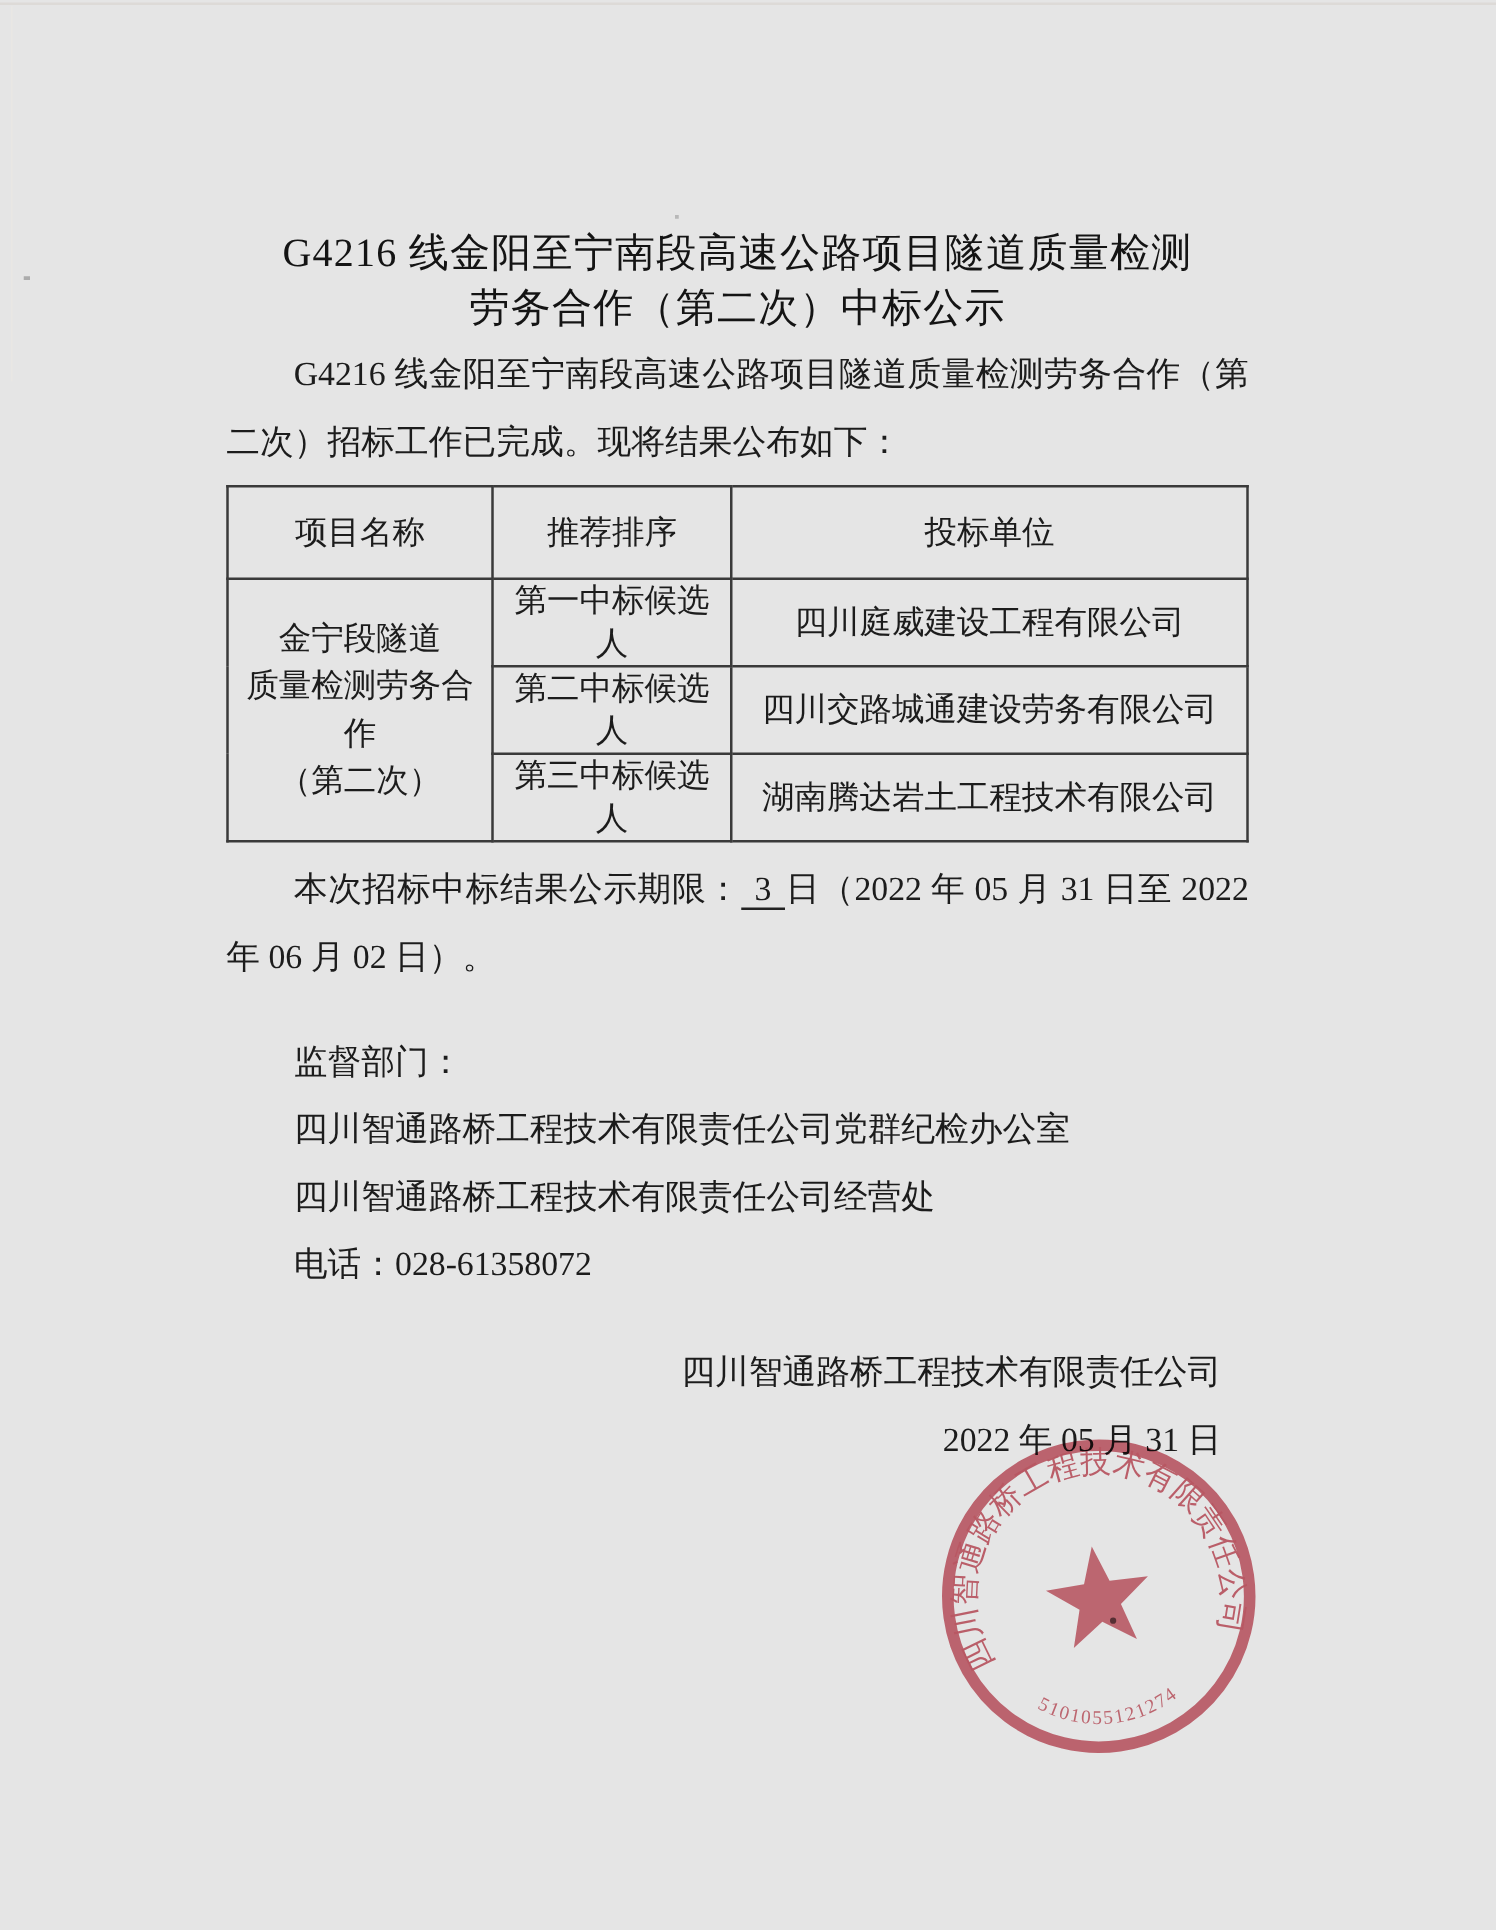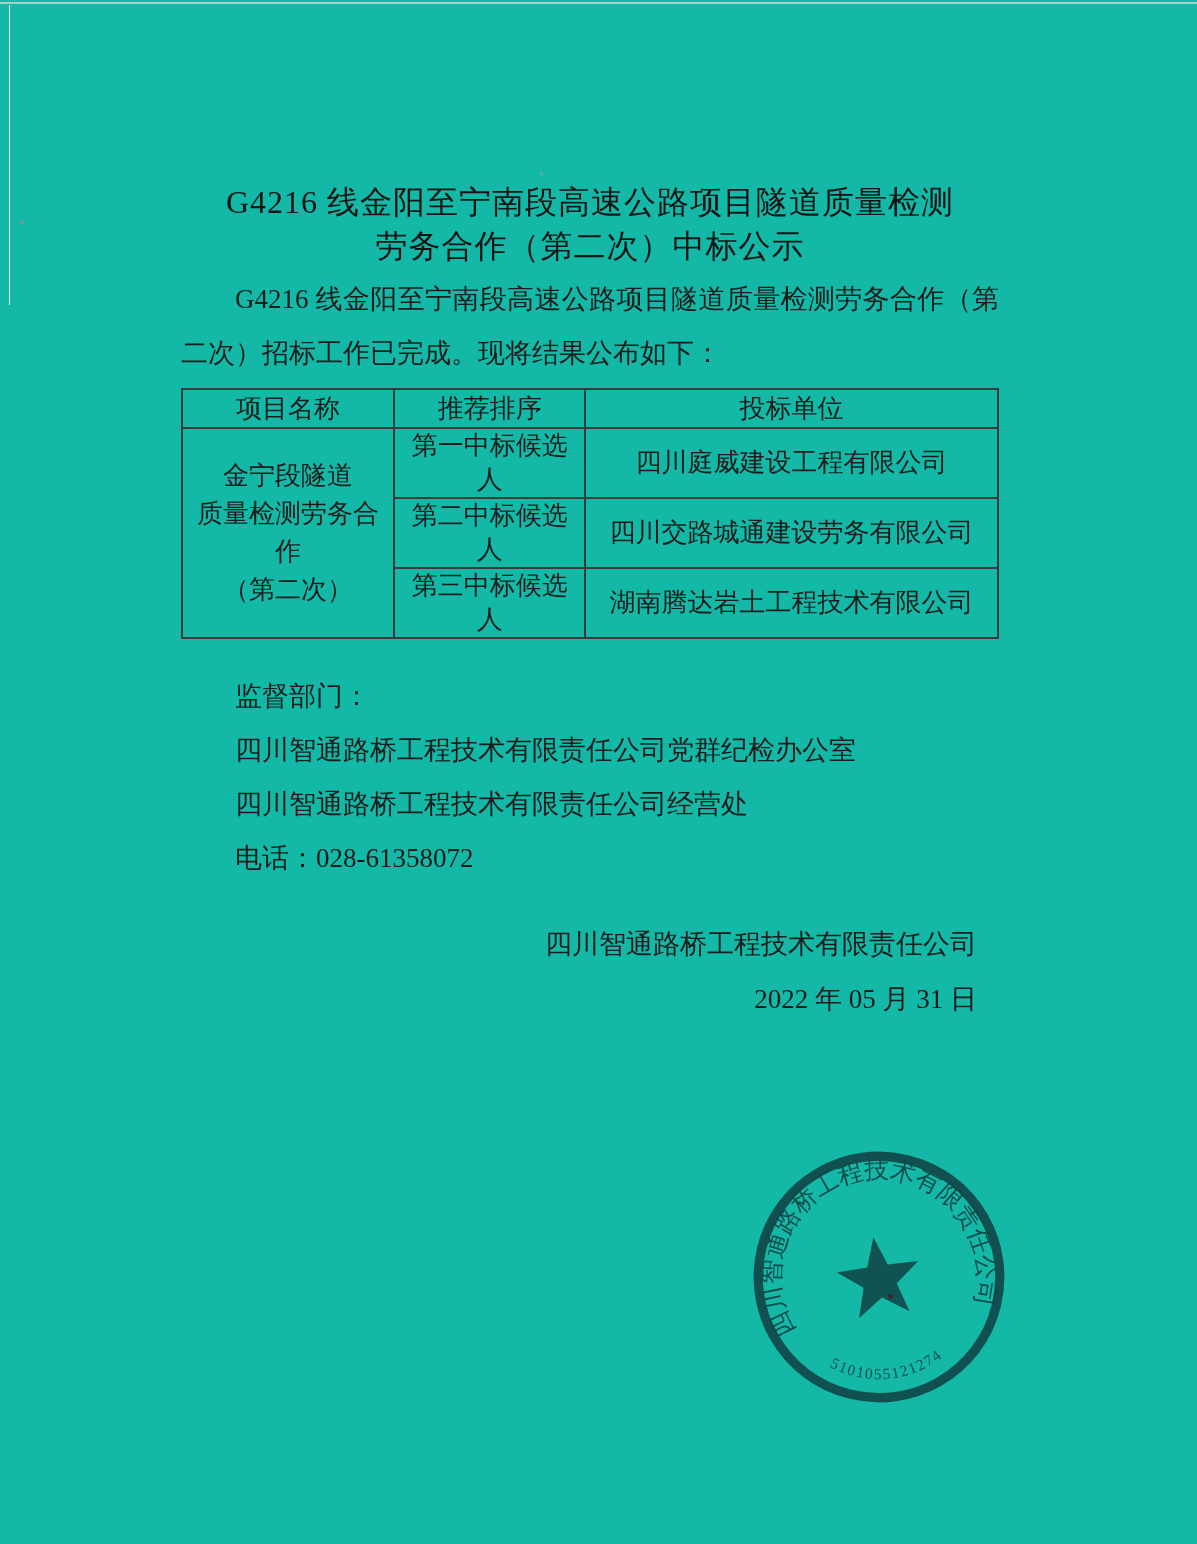--- a/index.html
+++ b/index.html
@@ -13,7 +13,7 @@
   }
   .page {
     position:absolute; inset:0;
-    background:#14b8a6;
+    background:#e5e5e5;
   }
   
   .scan-top-line { position:absolute; top:2px; left:0; width:1197px; height:2px; background:#d9d5d1; opacity:.75; }

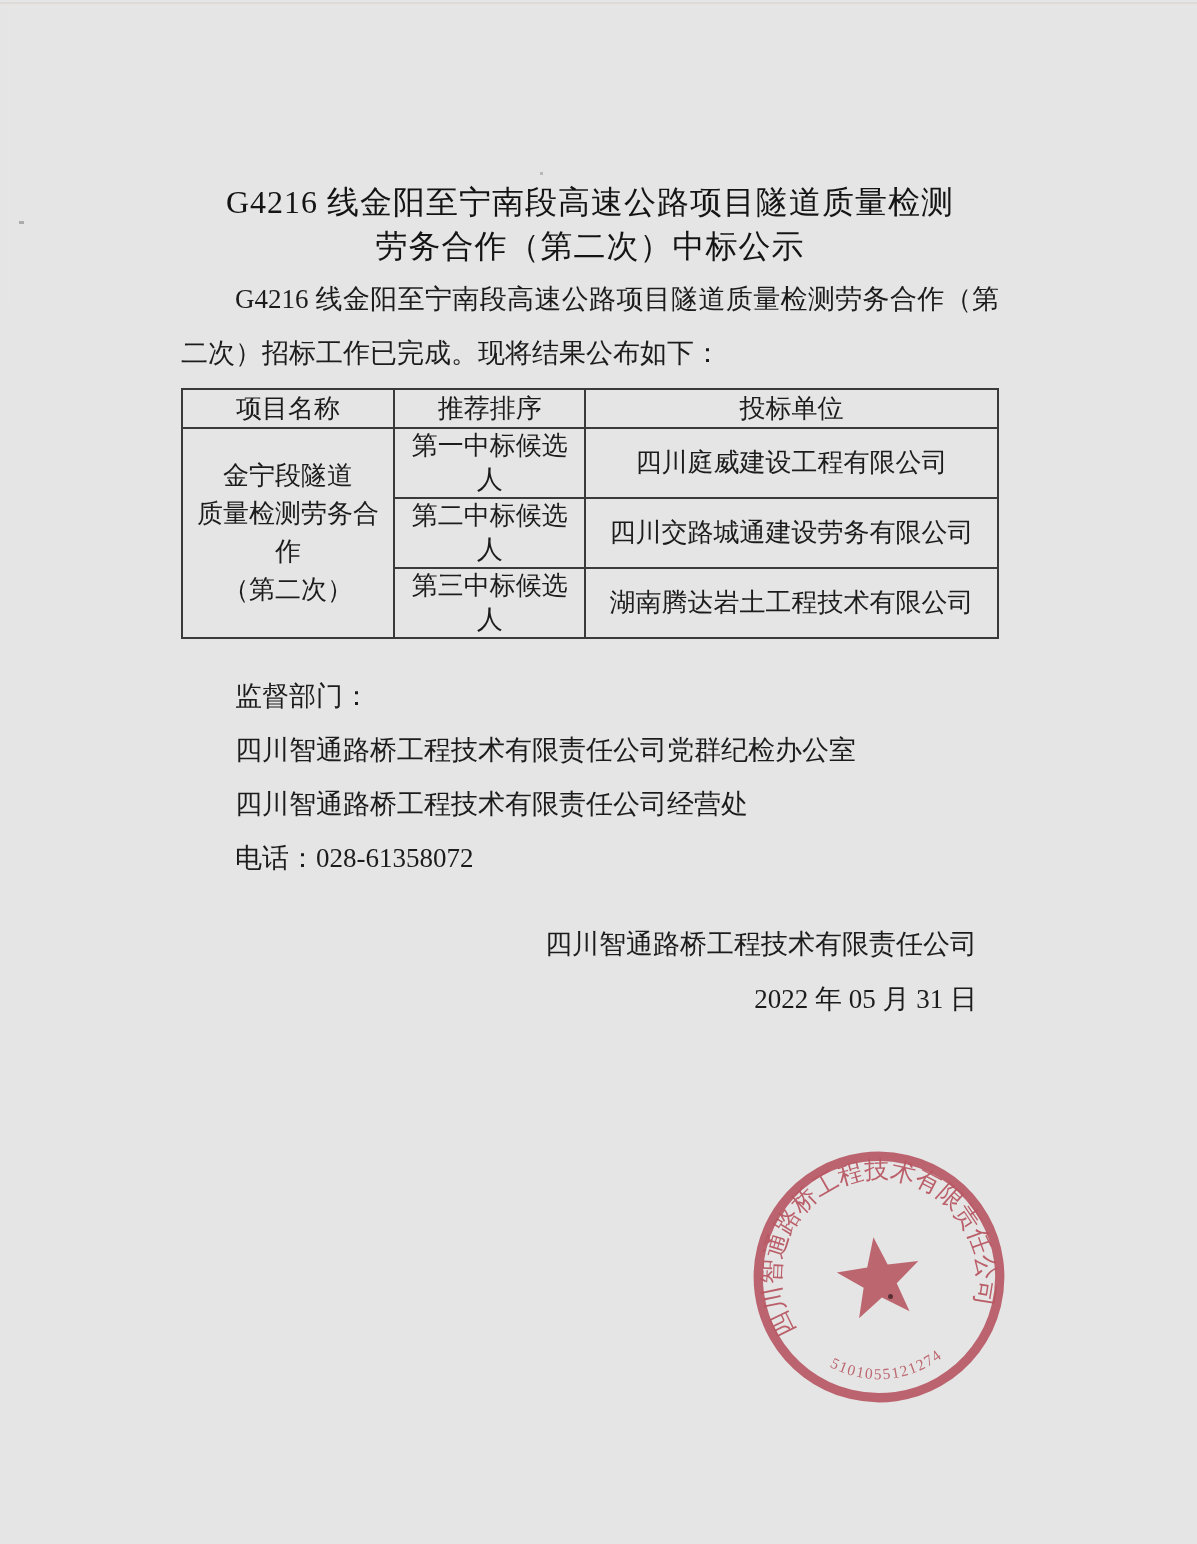--- a/index.html
+++ b/index.html
@@ -43,7 +43,7 @@
     font-weight:normal;
     padding:0 4px;
   }
-  table.bid-table th { height:39px; }
+  table.bid-table th { height:74px; }
   table.bid-table td { height:57px; }
   .col-project { width:26%; }
   .col-rank    { width:23.4%;margin-top:25px; }

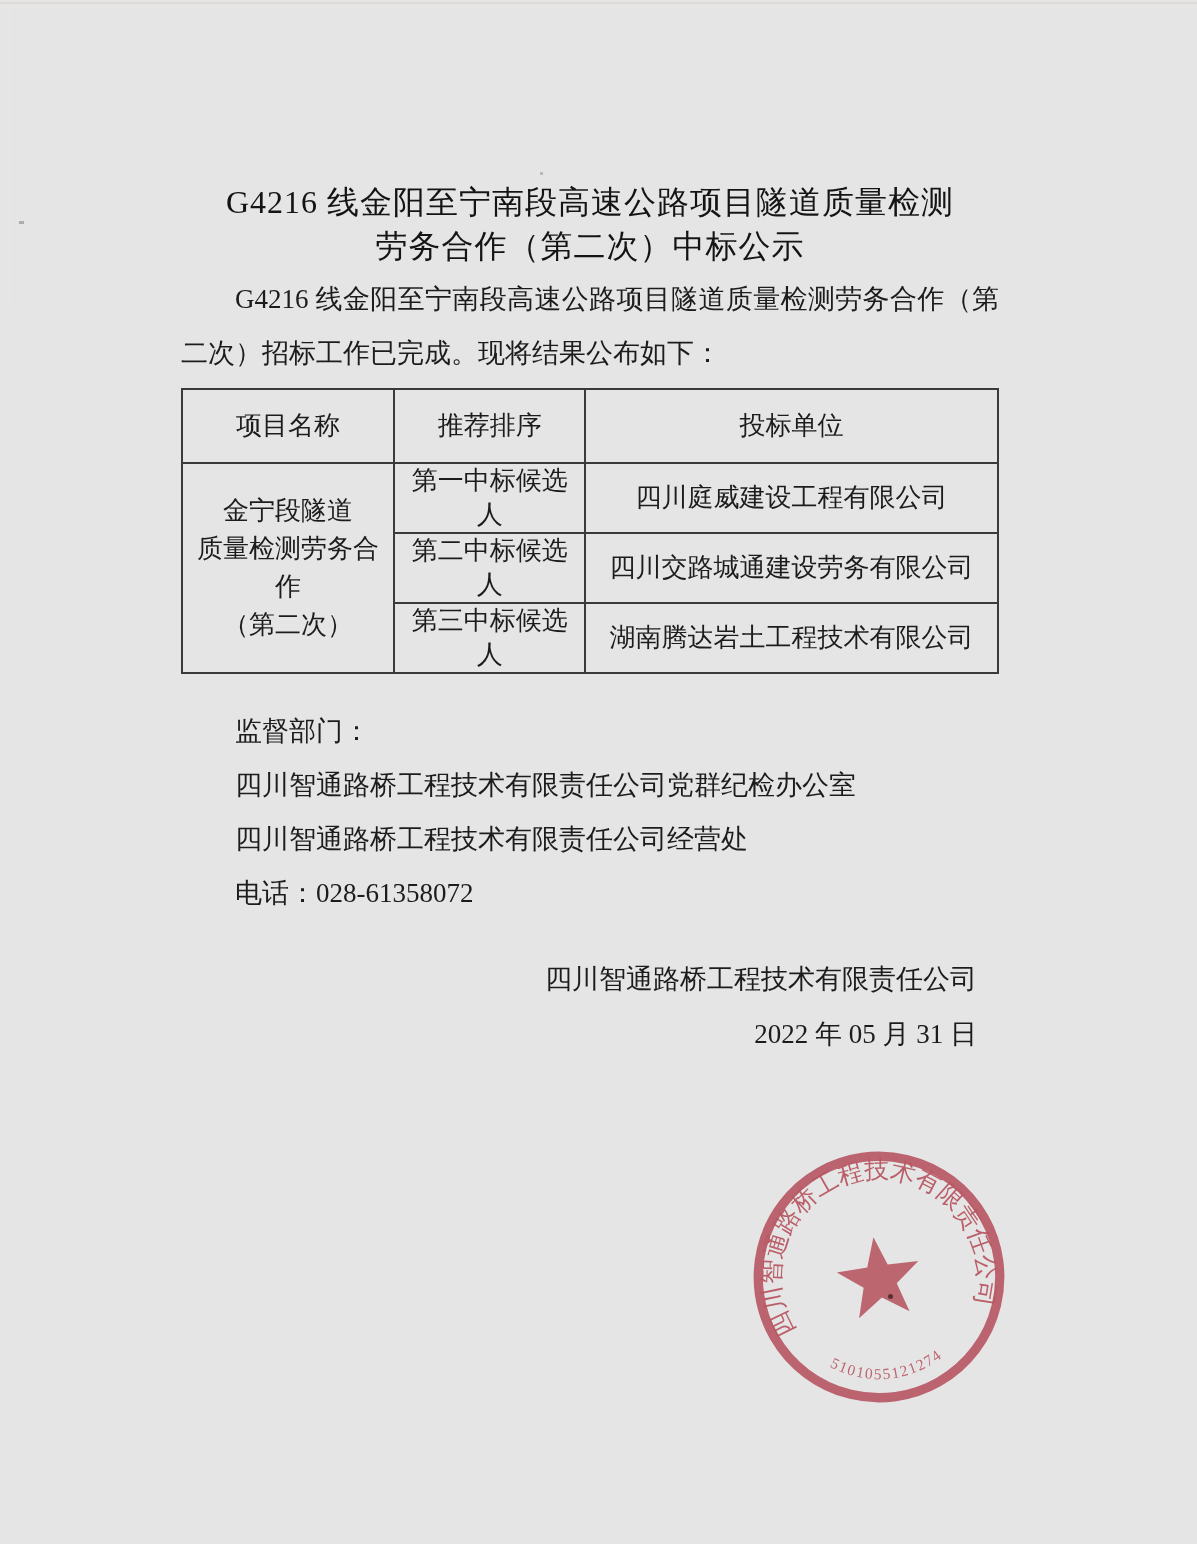--- a/index.html
+++ b/index.html
@@ -114,6 +114,7 @@
     </tbody>
       </table>
 
+    <p class="para para-gap"><span>本次招标中标结果公示期限：</span><span class="u-days">3</span><span>日（2022 年 05 月 31 日至 2022 年 06 月 02 日）。</span></p>
 
 
     <p class="plain-line" style="margin-top:30px;">监督部门：</p>

